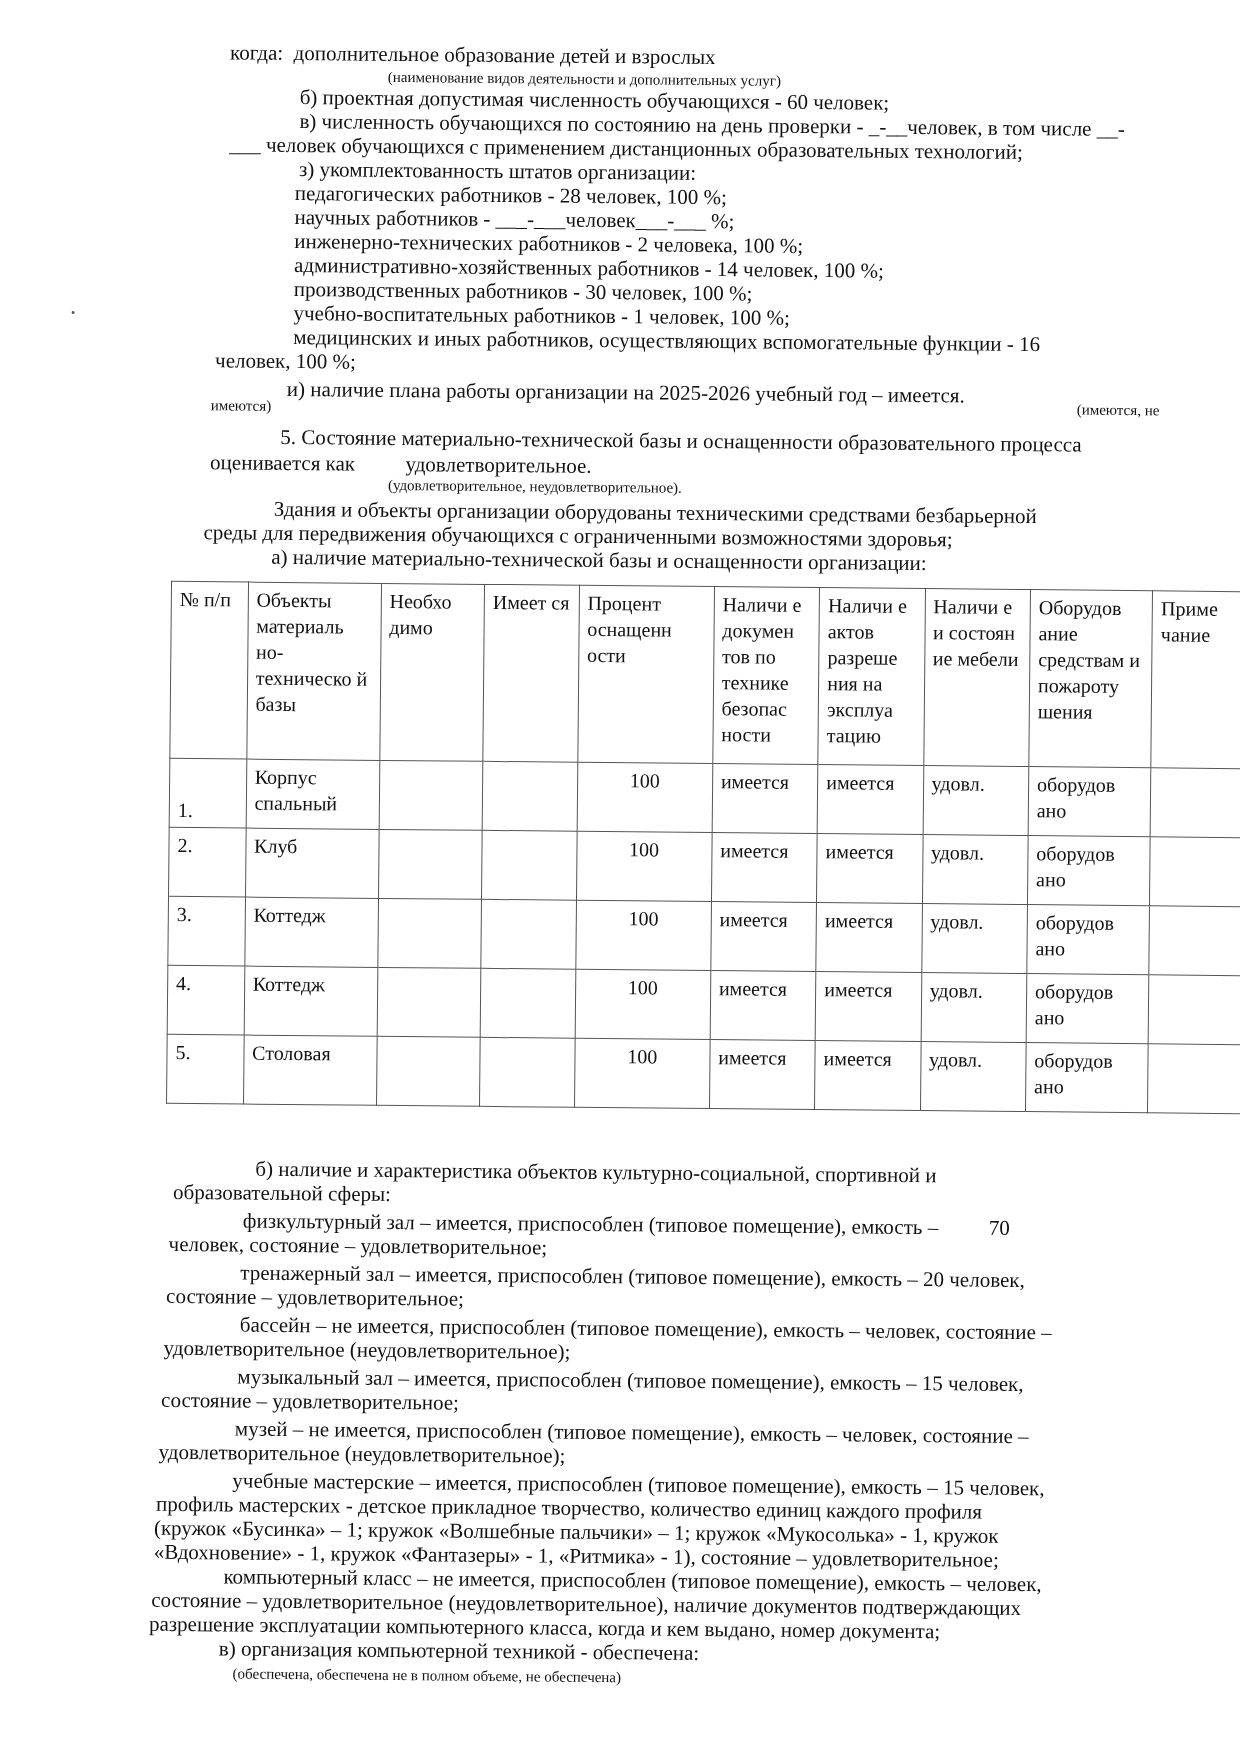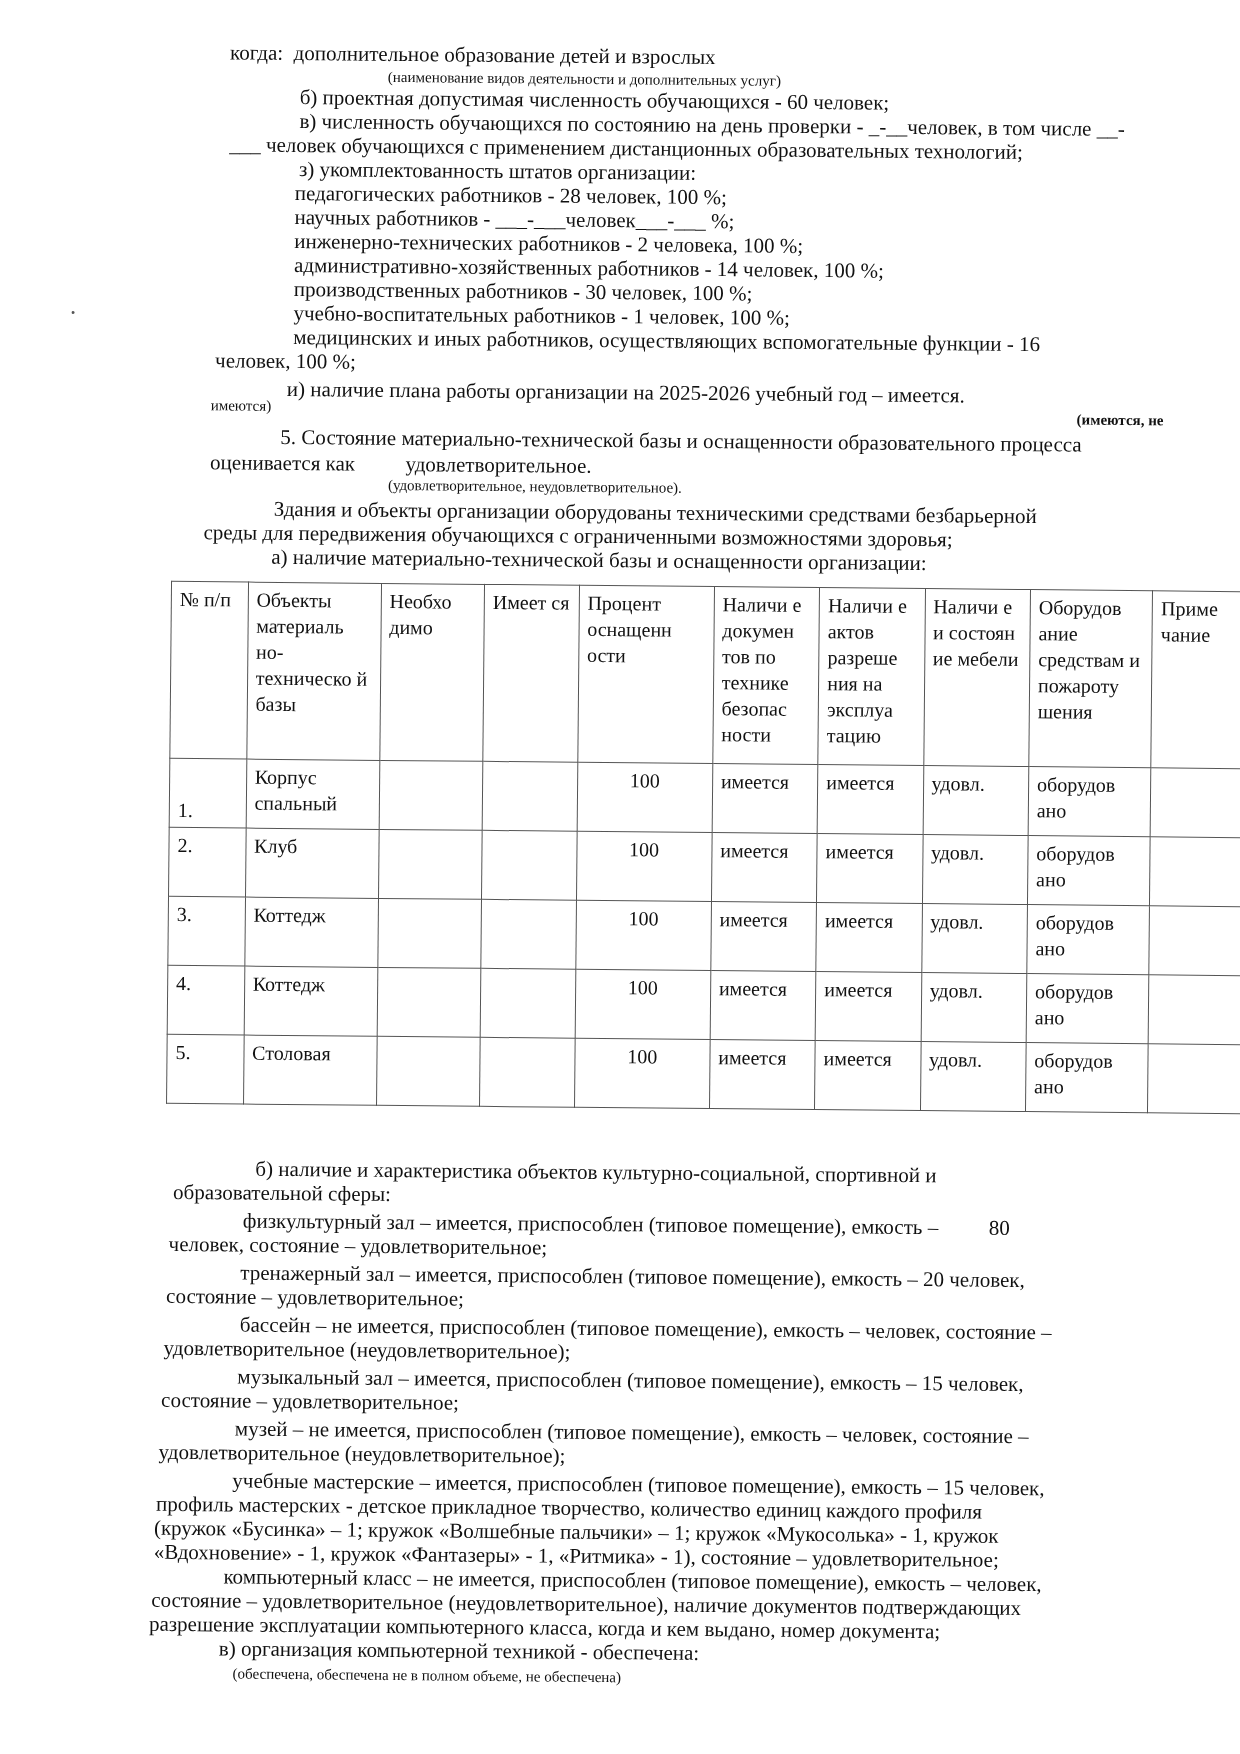--- a/index.html
+++ b/index.html
@@ -51,7 +51,7 @@
   <div class="ln" style="left:210px; top:352px;">человек, 100 %;</div>
 
   <div class="ln" style="left:282px; top:380px;">и) наличие плана работы организации на 2025-2026 учебный год – имеется.</div>
-  <div class="small" style="left:1072px; top:406px;font-weight:bold;">(имеются, не</div>
+  <div class="small" style="left:1072px; top:396px;">(имеются, не</div>
   <div class="small" style="left:206px; top:400px;">имеются)</div>
 
   <div class="ln" style="left:276px; top:428px;">5. Состояние материально-технической базы и оснащенности образовательного процесса</div>

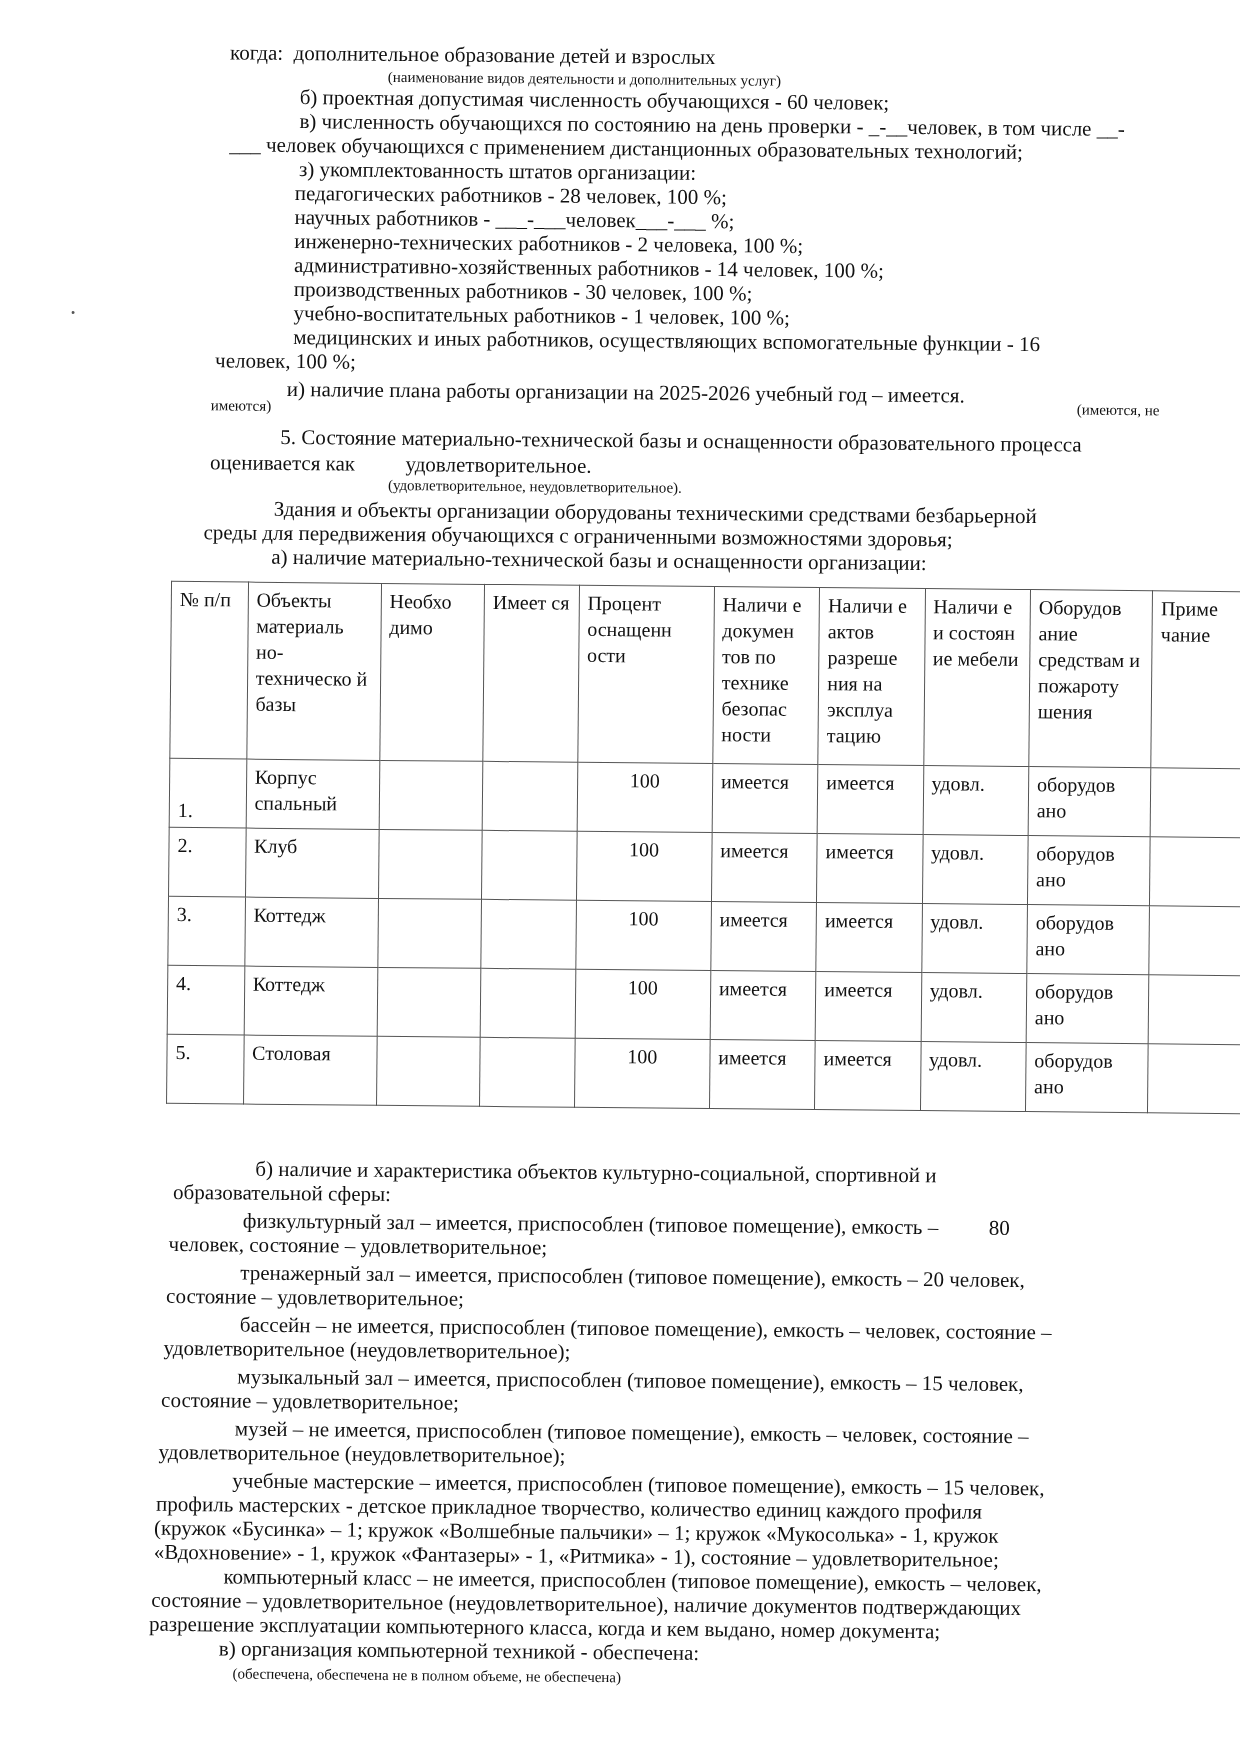--- a/index.html
+++ b/index.html
@@ -148,7 +148,7 @@
   <div class="ln" style="left:246px; top:1212px;">
     <span>физкультурный зал – имеется, приспособлен (типовое помещение), емкость –</span>
     <span style="display:inline-block; width:40px;"></span>
-    <span>80</span>
+    <span>70</span>
   </div>
   <div class="ln" style="left:172px; top:1236px;">человек, состояние – удовлетворительное;</div>
 

